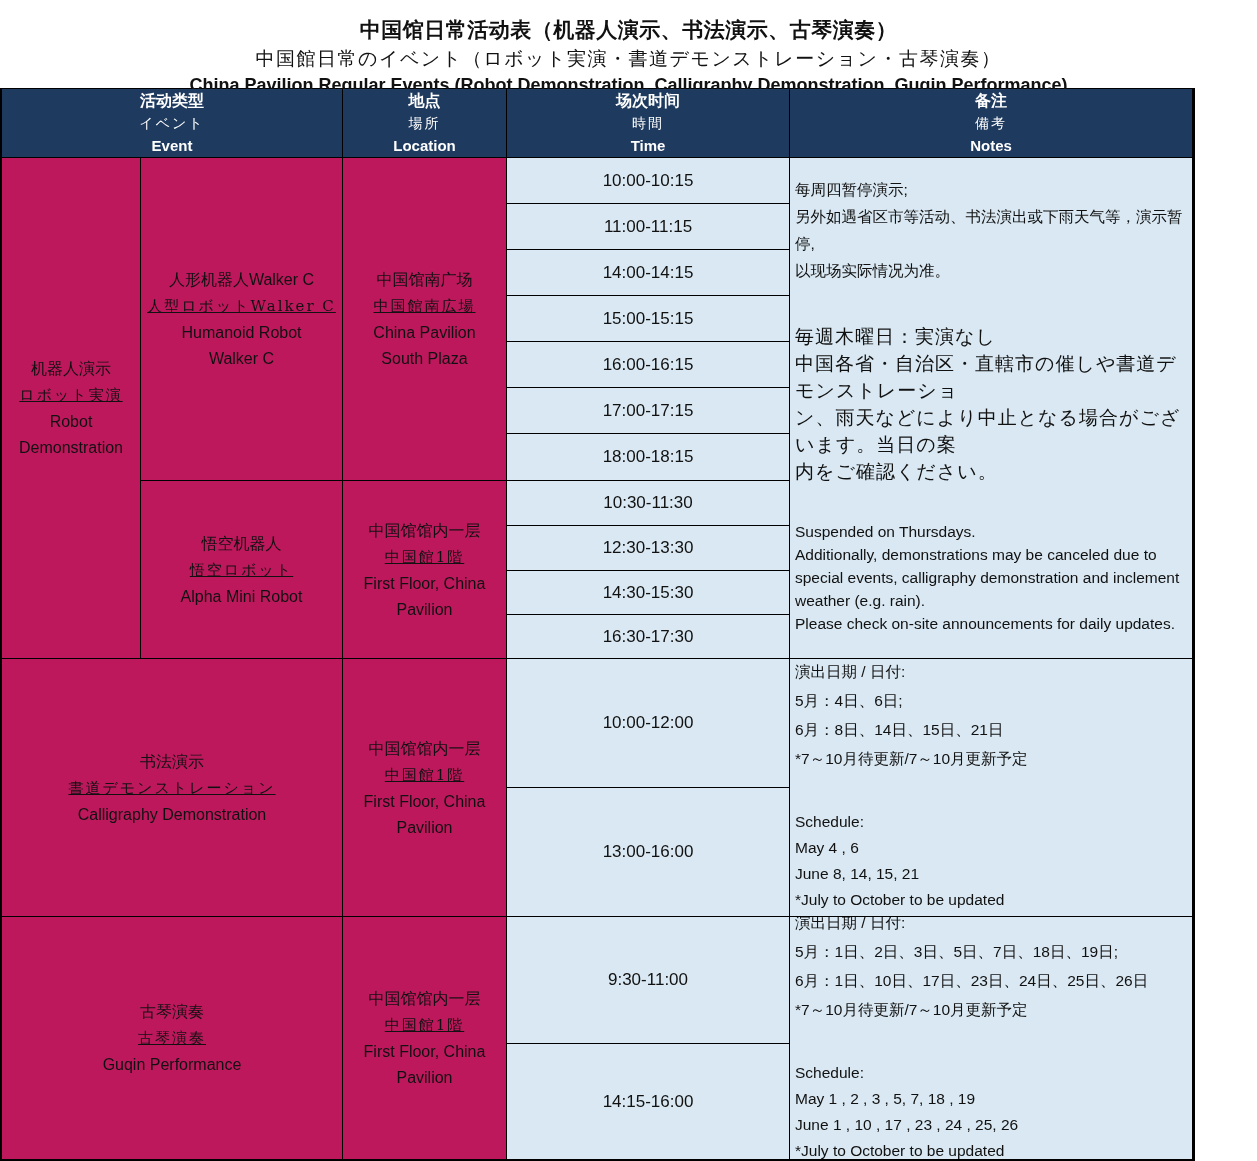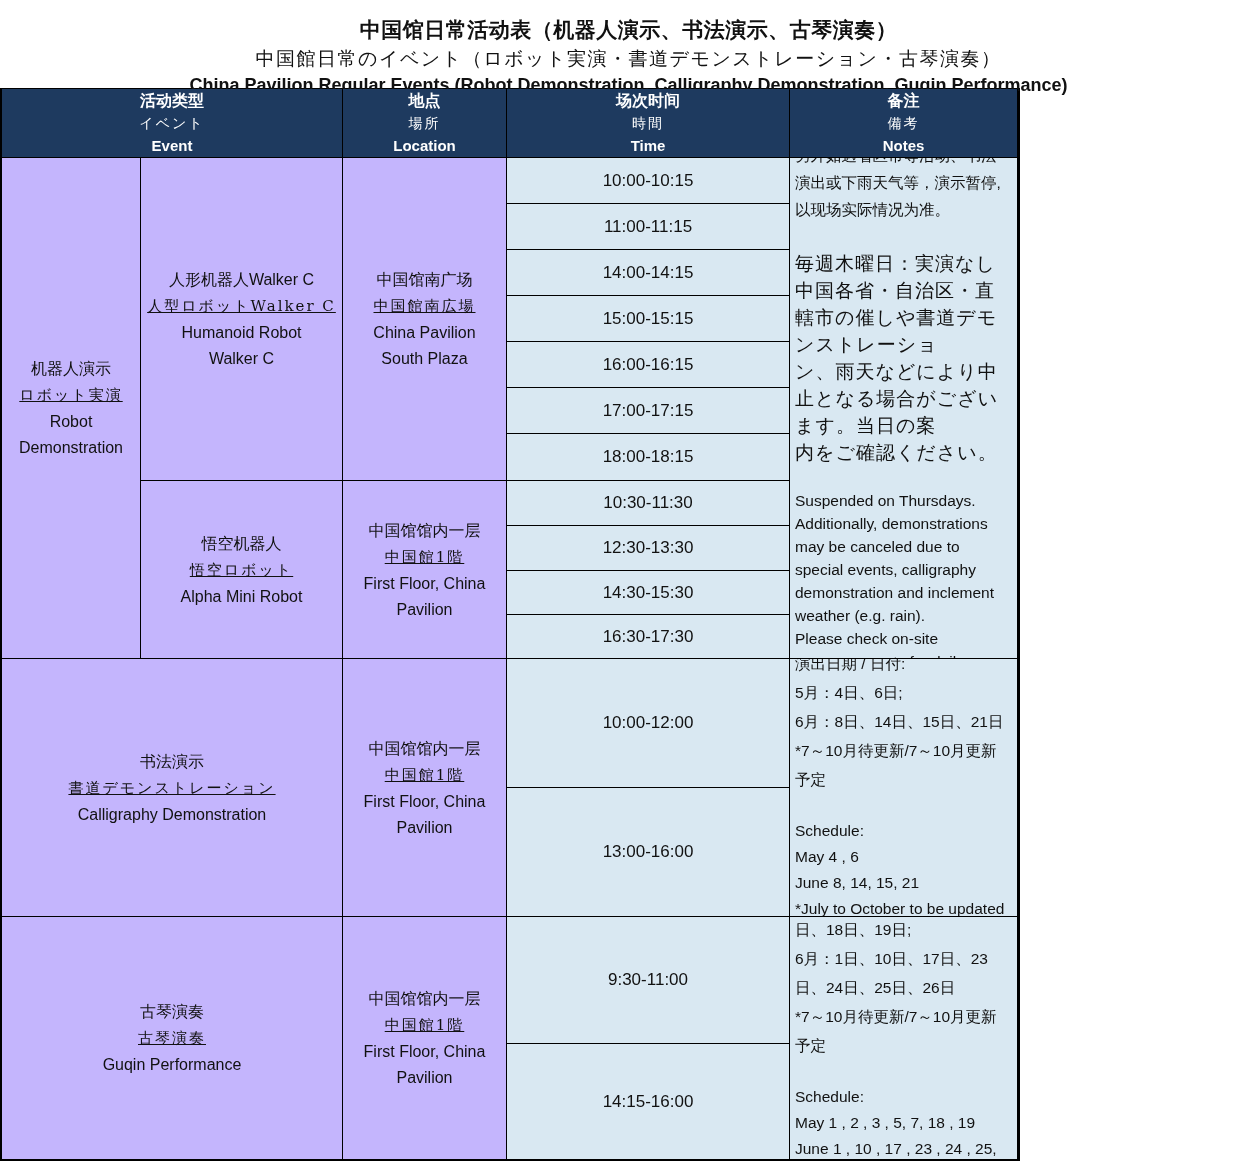--- a/index.html
+++ b/index.html
@@ -14,7 +14,7 @@
 
   
   .grid {
-    display:grid; width:1020px; height:1073px; box-sizing:border-box;
+    display:grid; width:1195px; height:1073px; box-sizing:border-box;
     grid-template-columns:139px 202px 164px 283px 1fr;
     grid-template-rows:69px 46px 46px 46px 46px 46px 46px 47px 45px 45px 44px 44px 129px 129px 127px 116px;
     border:2px solid #000; border-top:1px solid #000; background:#fff;

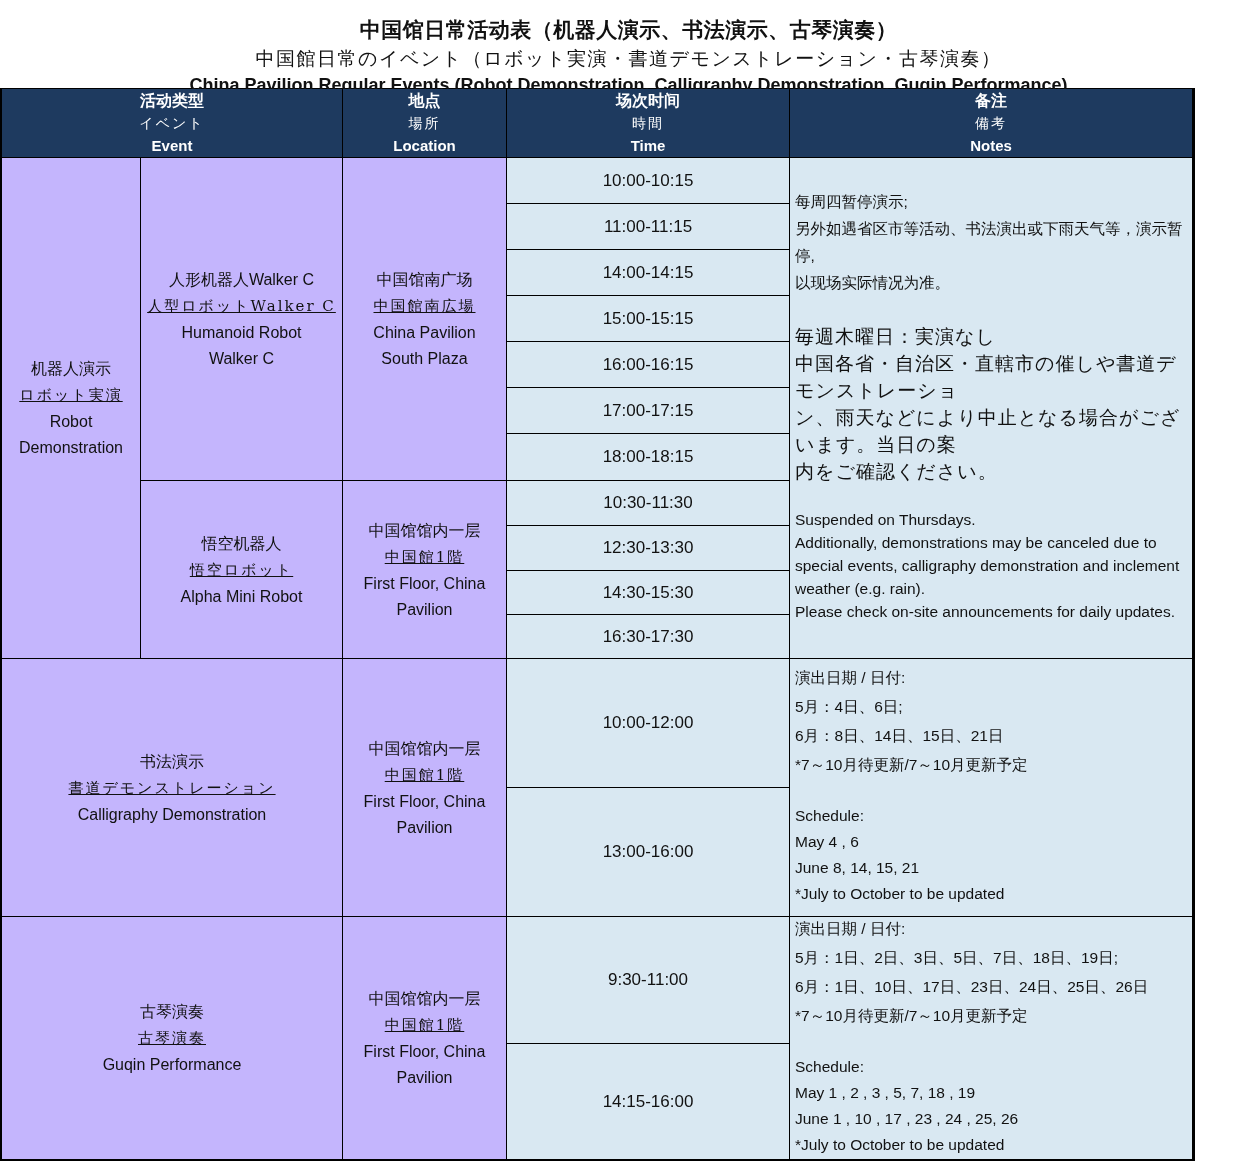--- a/index.html
+++ b/index.html
@@ -38,7 +38,7 @@
 
   .time { font-size:17px; }
 
-  .notes { align-items:flex-start; text-align:left; justify-content:center; padding:1px 8px 6px 5px; }
+  .notes { align-items:flex-start; text-align:left; justify-content:center; padding:1px 8px 6px 5px;gap:12px; }
   .notes p { margin:0; white-space:pre-line; }
   .notes .zh    { font-size:15.5px; line-height:27px; }
   .notes .ja    { font-family:"DejaVu Serif", serif; font-size:19px; line-height:27px; letter-spacing:1px; margin-top:27px; }

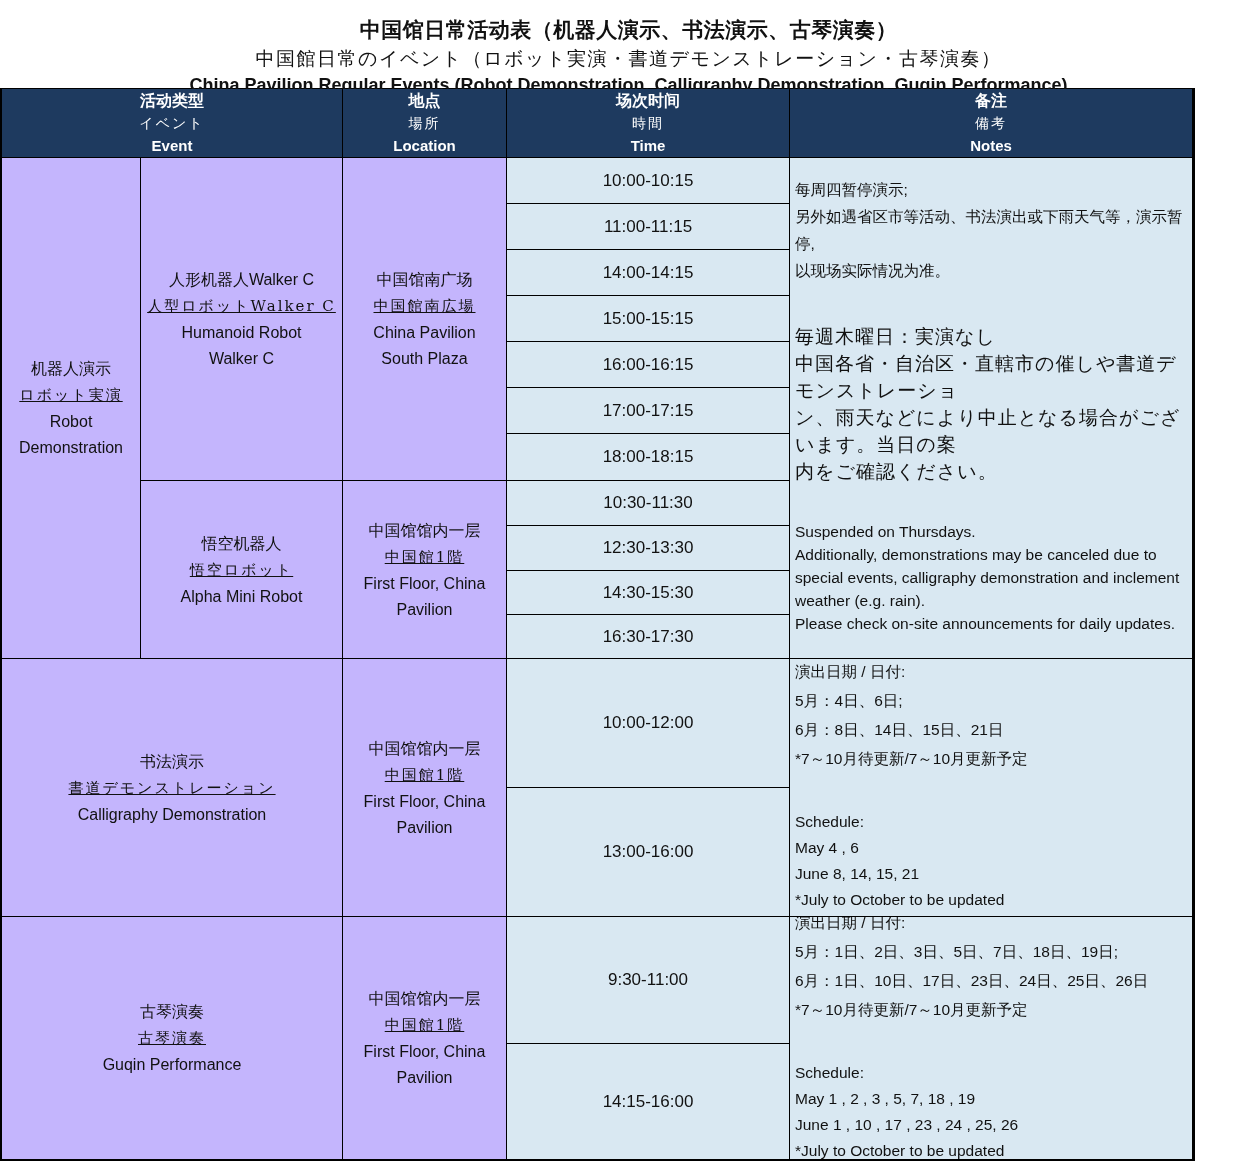--- a/index.html
+++ b/index.html
@@ -29,7 +29,7 @@
   .hdr .ja { font-family:"DejaVu Serif", serif; font-size:14px; line-height:22px; letter-spacing:2px; }
   .hdr .en { font-size:15px; font-weight:bold; line-height:23px; }
 
-  .amber { background:#c4b5fd; }
+  .amber { background:#be185d; }
   .blue  { background:#D9E8F2; }
 
   .ev .zh { font-size:16px; line-height:27px; white-space:pre-line; }

